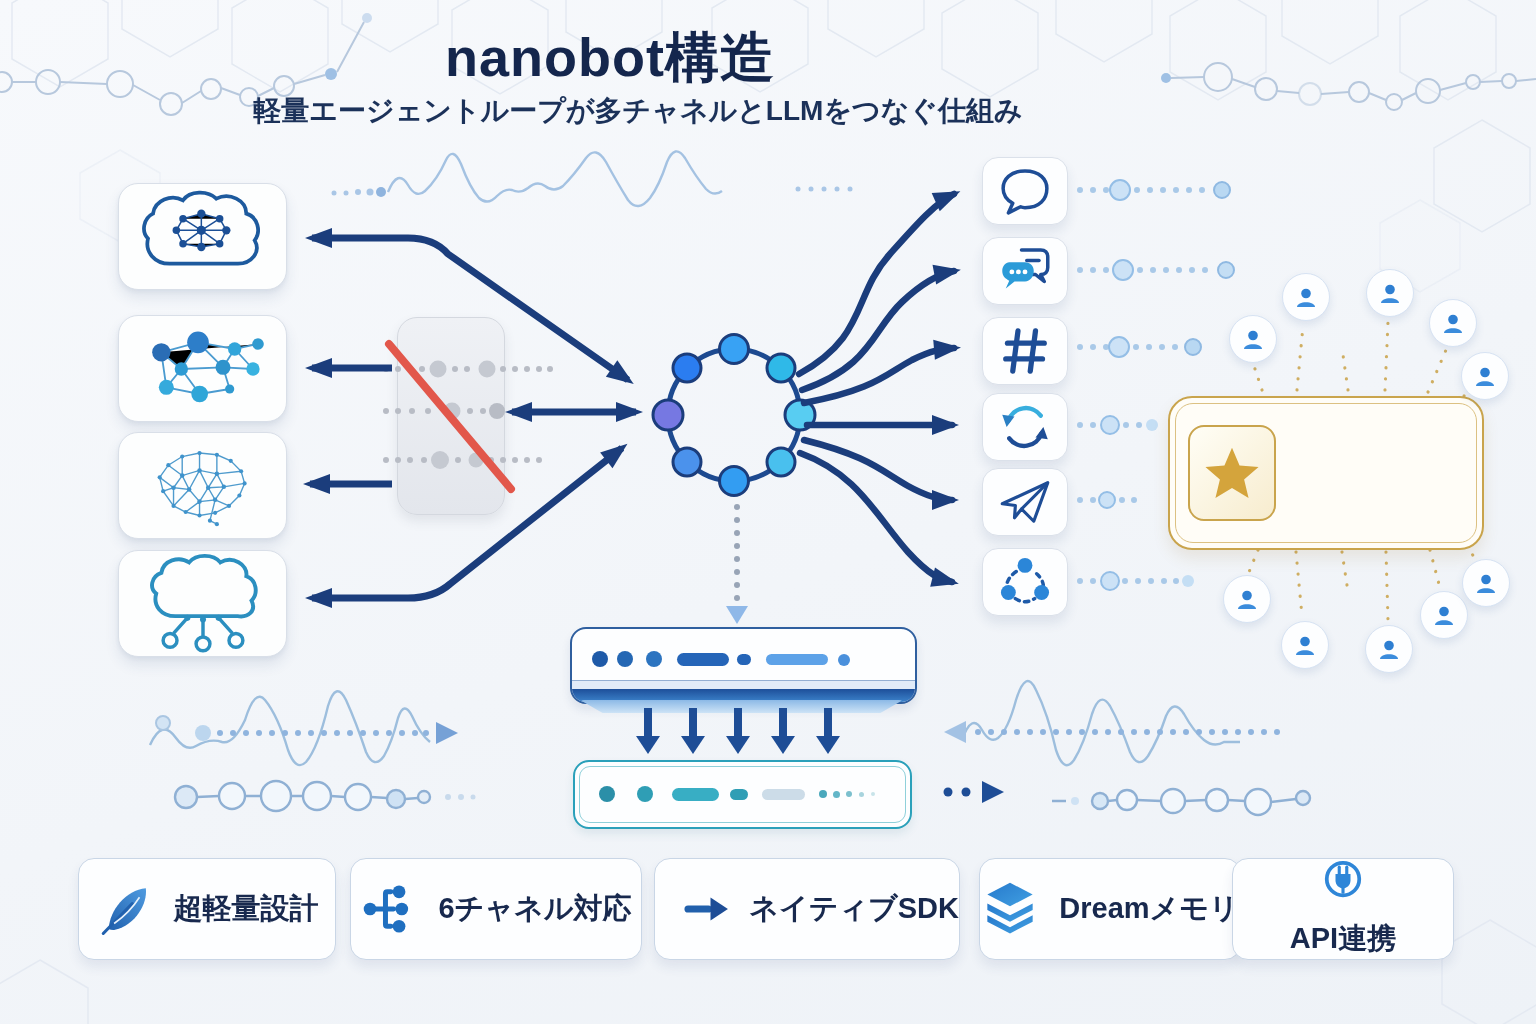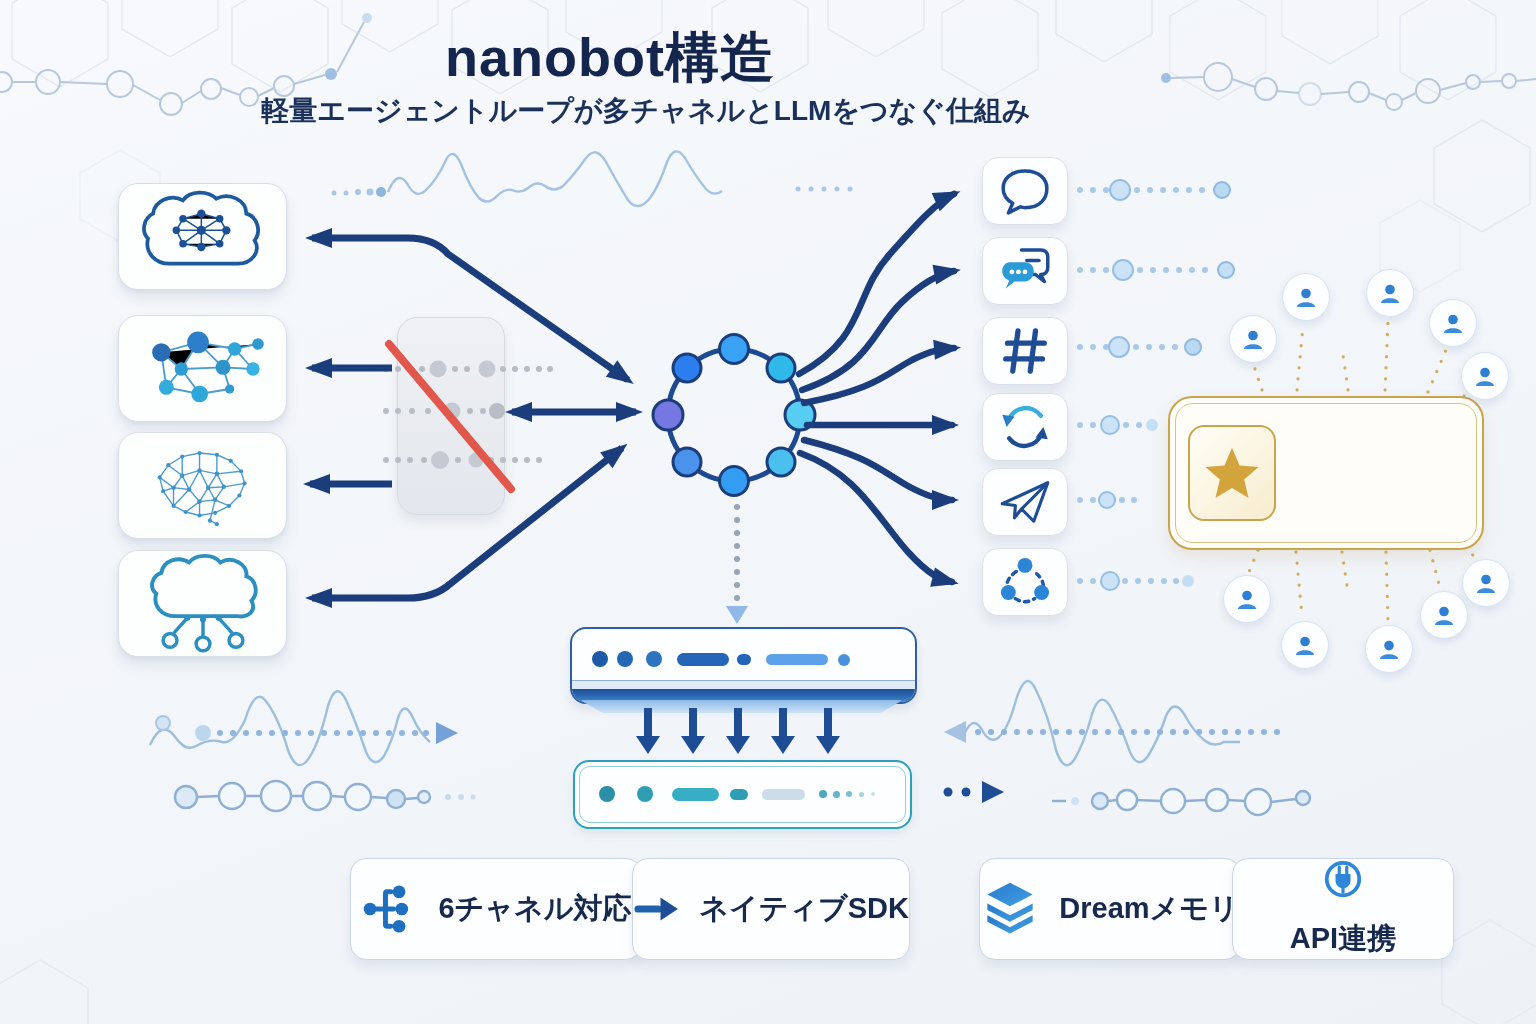--- a/index.html
+++ b/index.html
@@ -13,7 +13,7 @@
 
   .title{left:0;top:22px;width:1220px;text-align:center;font-size:54px;font-weight:800;
     color:#14264d;letter-spacing:1px;}
-  .subtitle{left:16px;top:92px;width:1260px;text-align:center;font-size:28px;font-weight:700;
+  .subtitle{left:8px;top:92px;width:1260px;text-align:center;font-size:28px;font-weight:700;
     color:#1b3159;}
 
   .srcbox{width:167px;height:105px;background:#fdfefe;border:1.5px solid #d9dfe8;border-radius:20px;

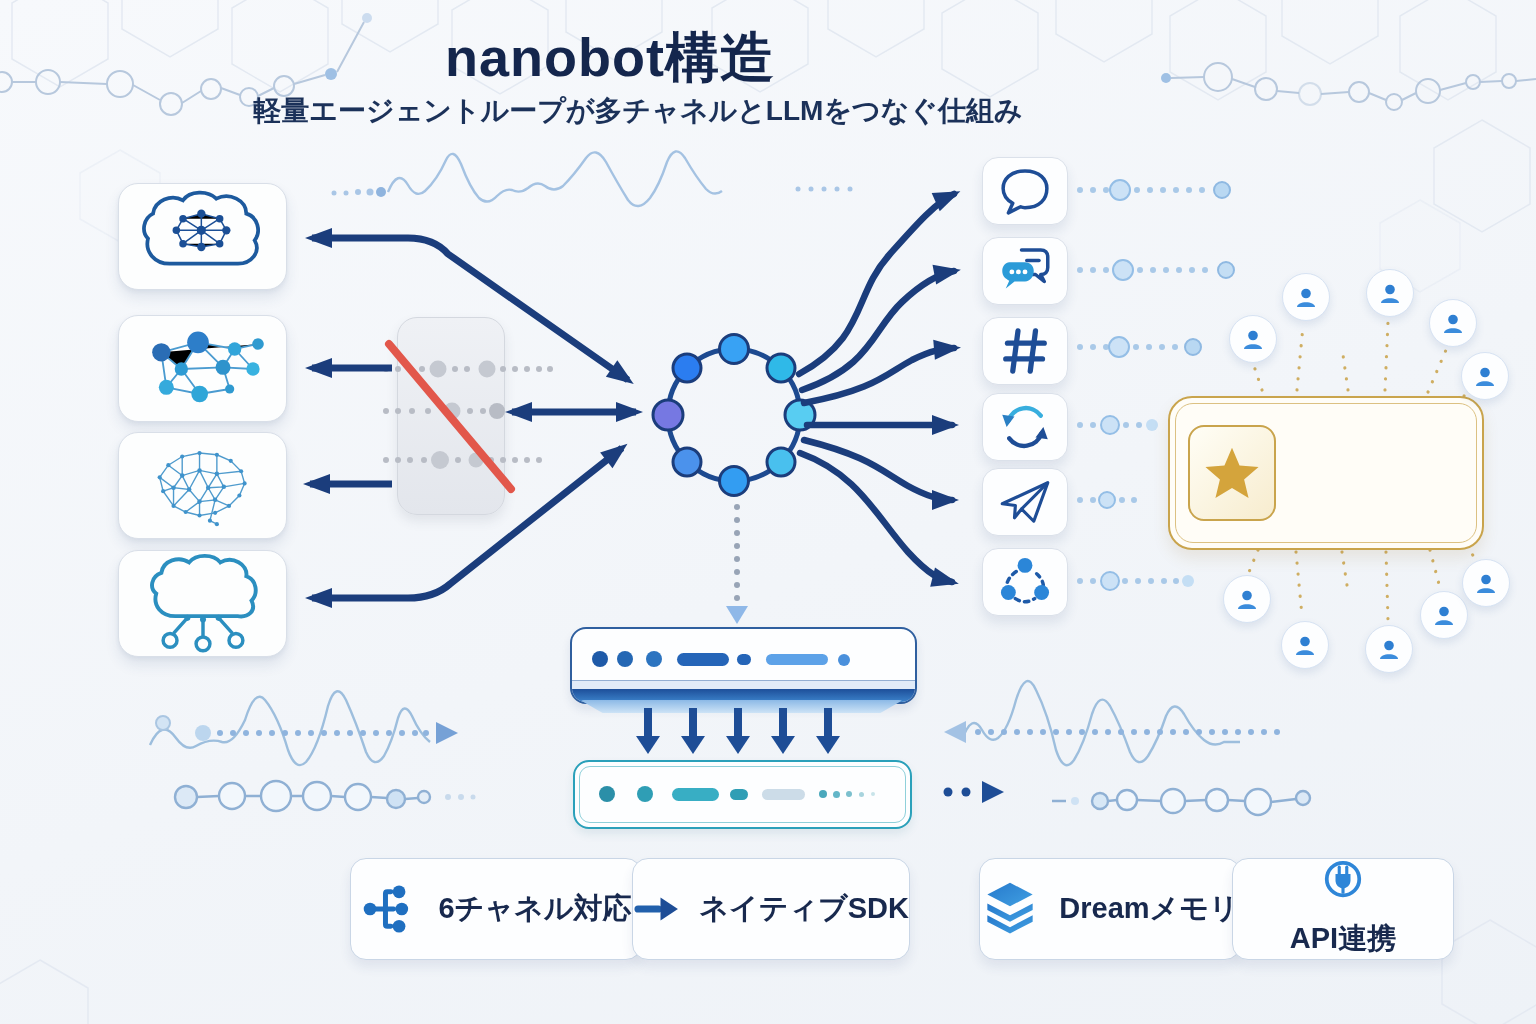--- a/index.html
+++ b/index.html
@@ -653,6 +653,20 @@
     <span class="dot" style="left:296px;top:30px;width:4px;height:4px;background:#c8e4ea;"></span>
   </div>
 
+  <div class="abs z4 feat" style="left:78px;width:256px;">
+    <svg width="58" height="58" viewBox="0 0 64 64">
+      <defs>
+          <linearGradient id="gf" x1="0" y1="1" x2="1" y2="0">
+            <stop offset="0" stop-color="#2161ae"></stop>
+            <stop offset="1" stop-color="#4f9be0"></stop>
+          </linearGradient>
+        </defs>
+      <path d="M14 54 C15 33 33 11 55 9 C57 26 44 49 21 55 C18.5 55.6 16 55 14 54 Z" fill="url(#gf)"></path>
+      <path d="M8 59 L40 26" stroke="#2161ae" stroke-width="3.4" stroke-linecap="round" fill="none"></path>
+      <path d="M20 48 C30 41 41 30 48 19" stroke="#e8f2fc" stroke-width="1.8" fill="none"></path>
+    </svg>
+    <span class="feat-label">超軽量設計</span>
+  </div>
 
   <div class="abs z4 feat" style="left:350px;width:290px;">
     <svg width="58" height="58" viewBox="0 0 64 64">

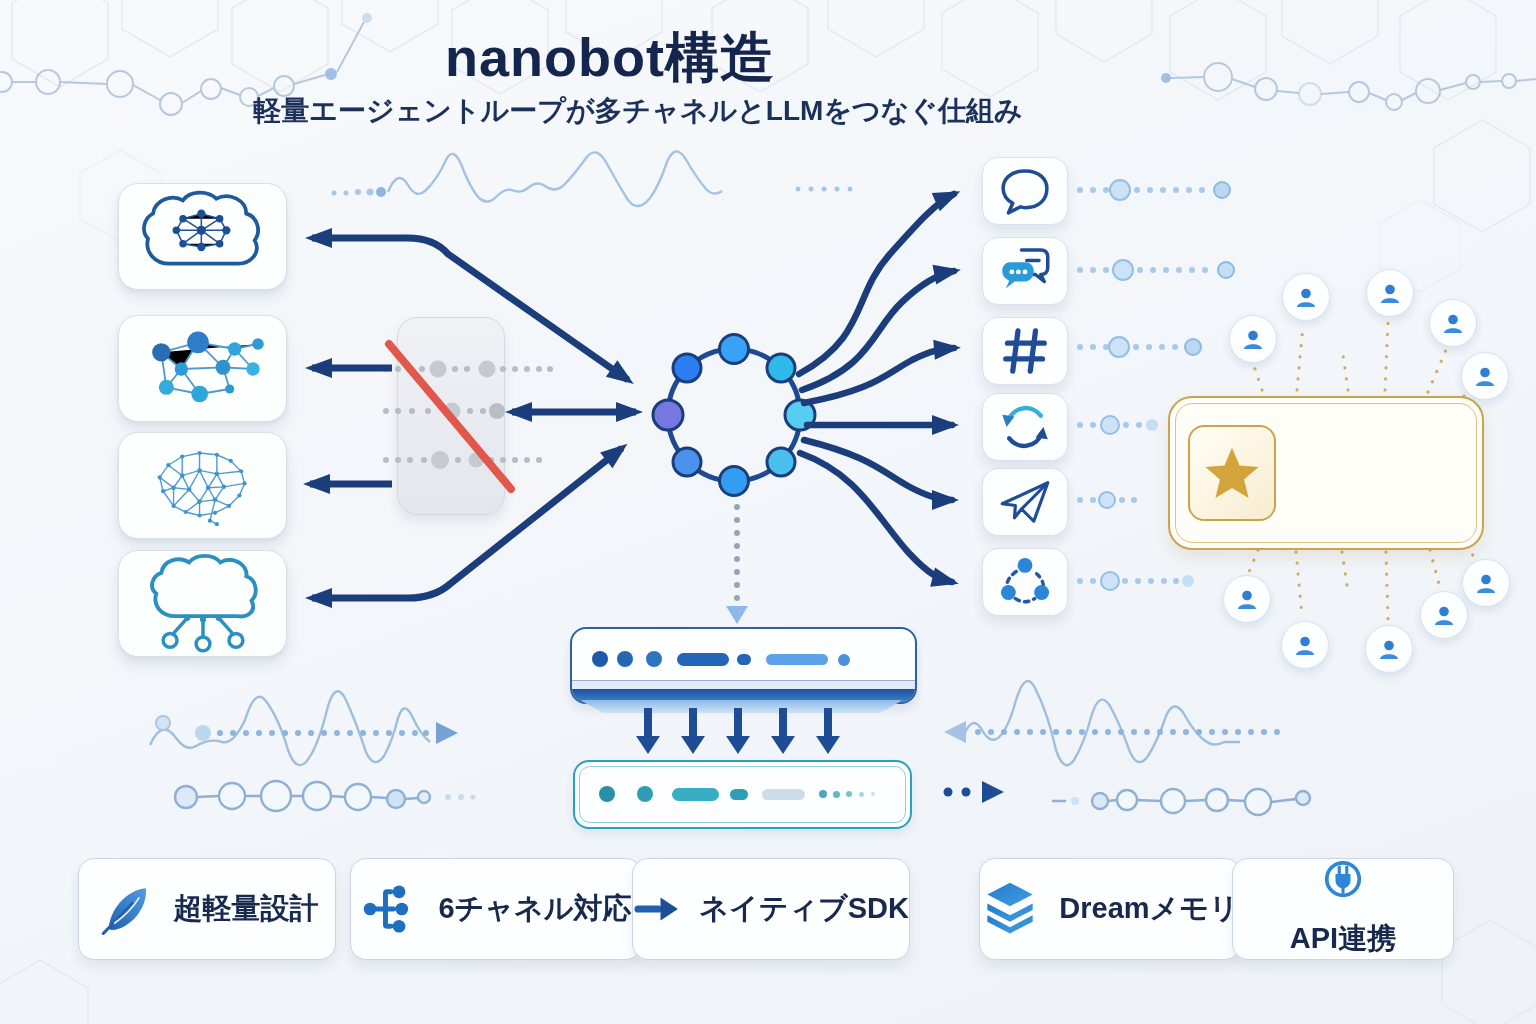--- a/index.html
+++ b/index.html
@@ -683,7 +683,7 @@
     <span class="feat-label">6チャネル対応</span>
   </div>
 
-  <div class="abs z4 feat" style="left:632px;width:276px;">
+  <div class="abs z4 feat" style="left:654px;width:276px;padding-left:28px;">
     <svg width="62" height="44" viewBox="0 0 64 48">
       <rect x="2" y="19" width="38" height="10" rx="5" fill="#2160ac"></rect>
       <polygon points="38,8 62,24 38,40" fill="#1e4d96"></polygon>

